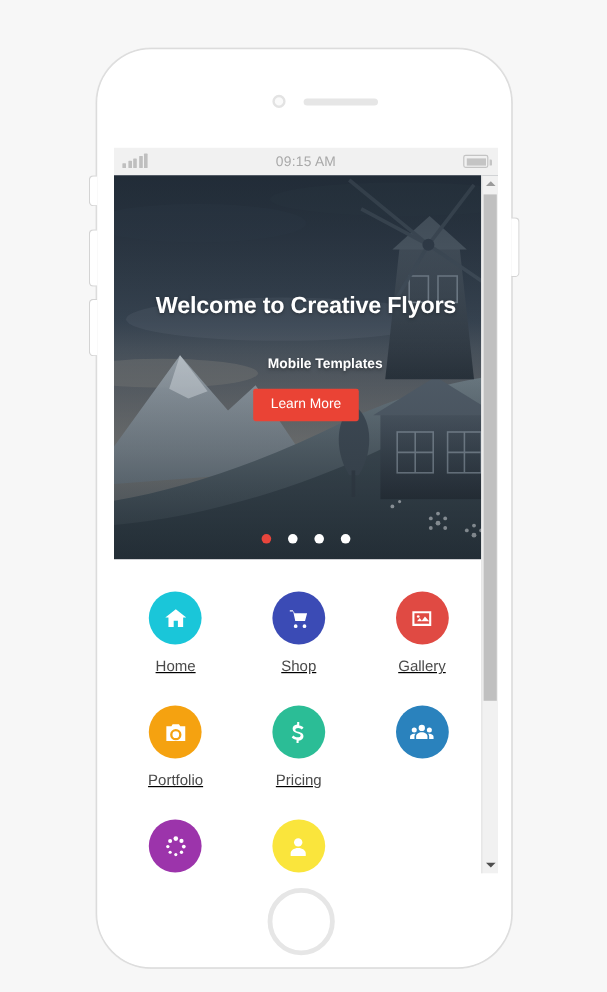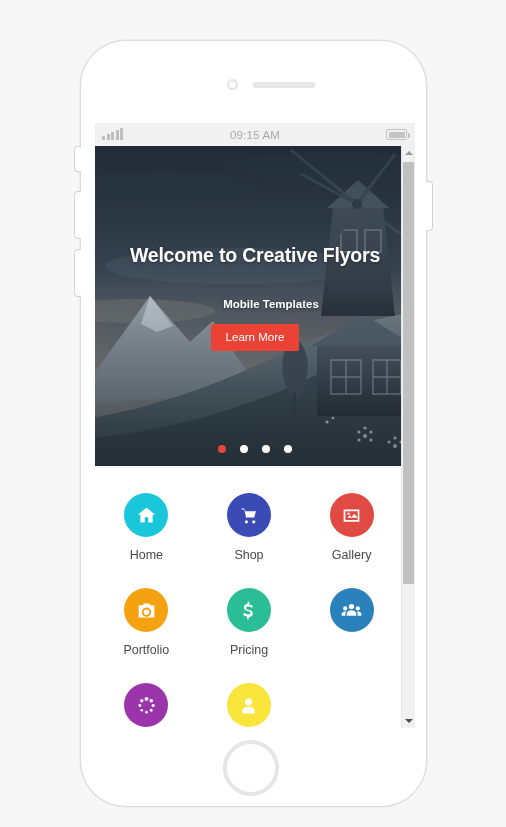--- a/index.html
+++ b/index.html
@@ -94,6 +94,7 @@
     position: relative;
     height: 582px;
     overflow: hidden;
+    text-decoration: underline;
   }
   .content-inner { width: 320px; }
 

